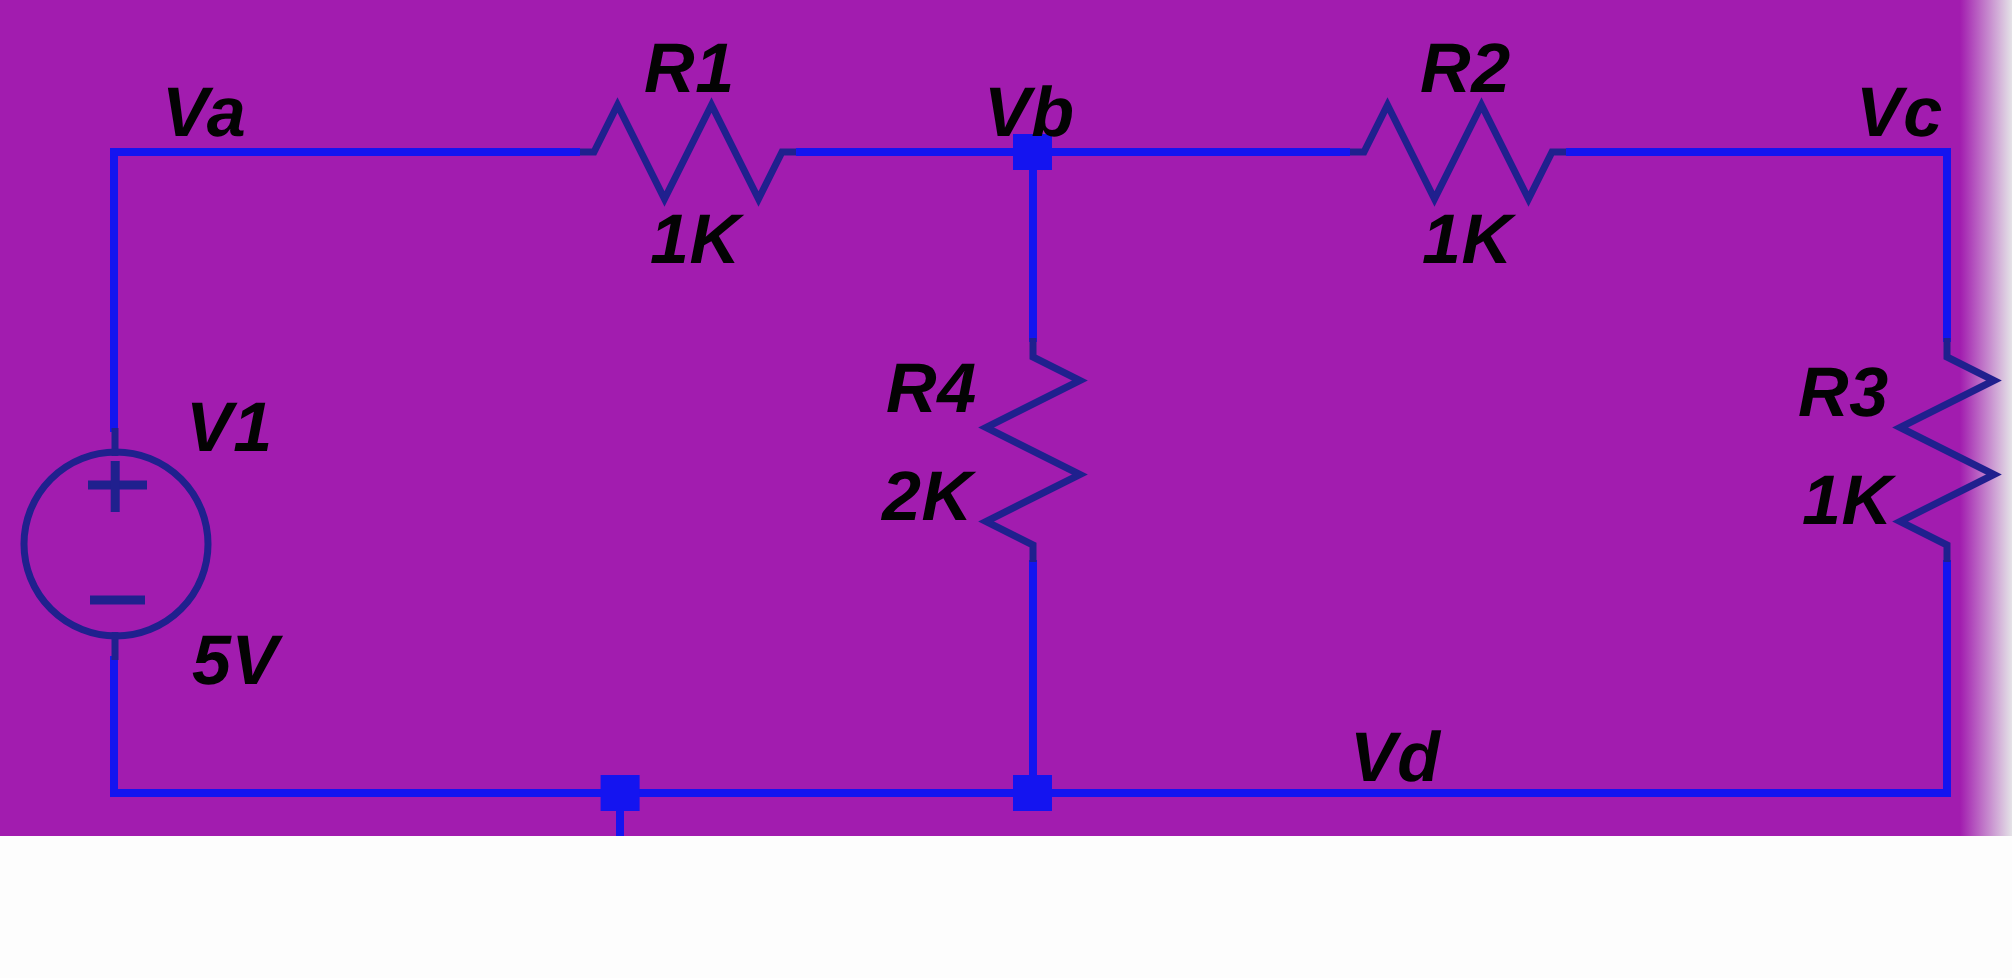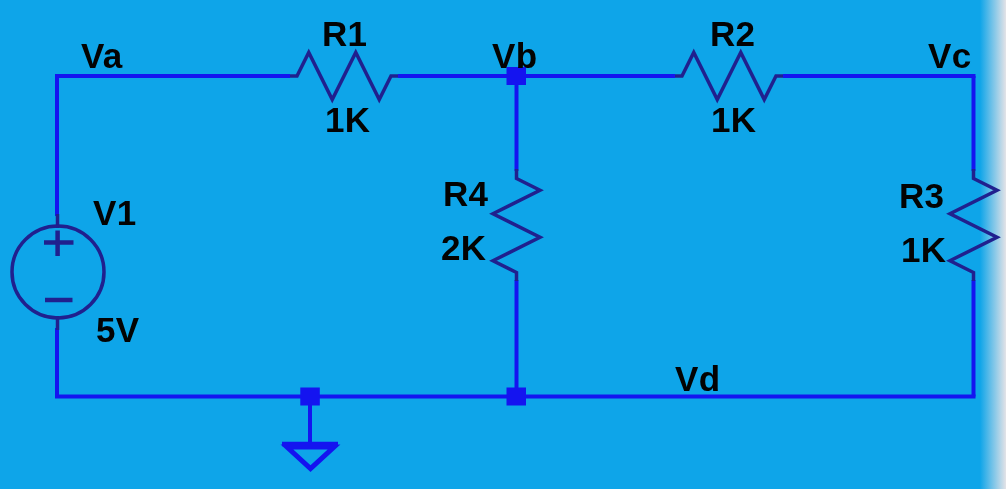--- a/index.html
+++ b/index.html
@@ -3,7 +3,7 @@
 <meta charset="utf-8">
 <style>
 html,body{margin:0;padding:0;background:#fdfdfd;}
-#canvas{position:relative;width:1006px;height:489px;background:#0ea5e9;overflow:hidden;}
+#canvas{position:relative;width:1006px;height:418px;background:#a21caf;overflow:hidden;font-style:italic;}
 #rightshade{position:absolute;right:0;top:0;width:26px;height:489px;
   background:linear-gradient(to right,rgba(226,225,229,0),#e4e3e7);}
 svg{position:absolute;left:0;top:0;}

